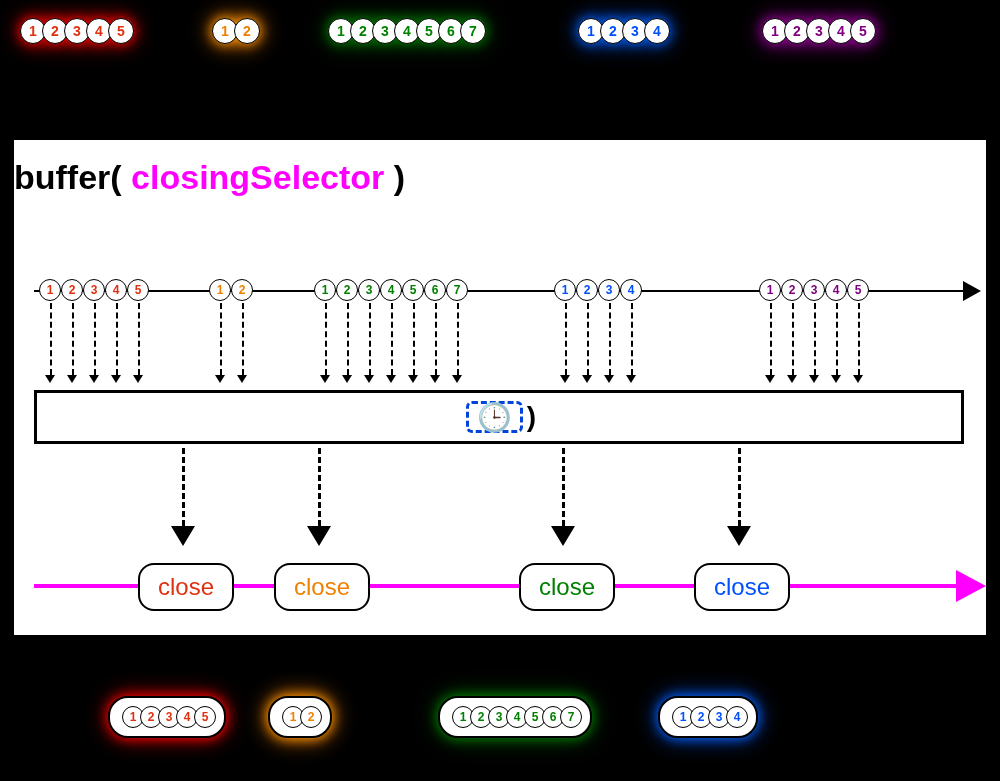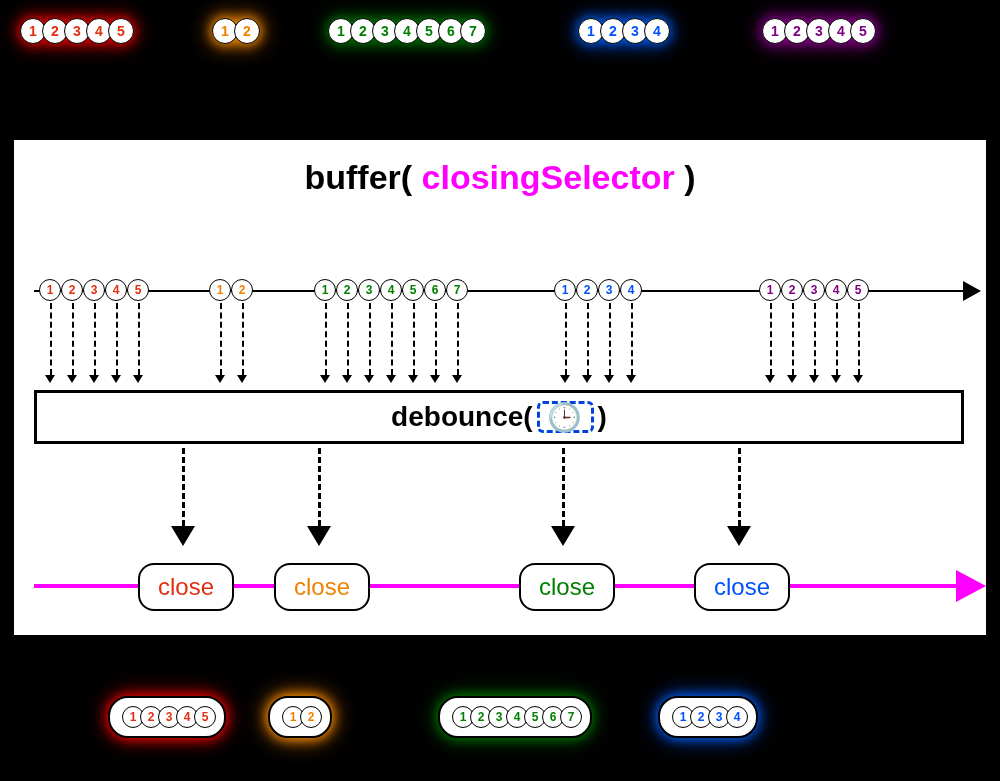--- a/index.html
+++ b/index.html
@@ -60,7 +60,7 @@
     position: absolute;
     top: 18px;
     left: 0; right: 0;
-    text-align: center;
+    text-align: left;
     font-size: 34px;
     font-weight: bold;
   }

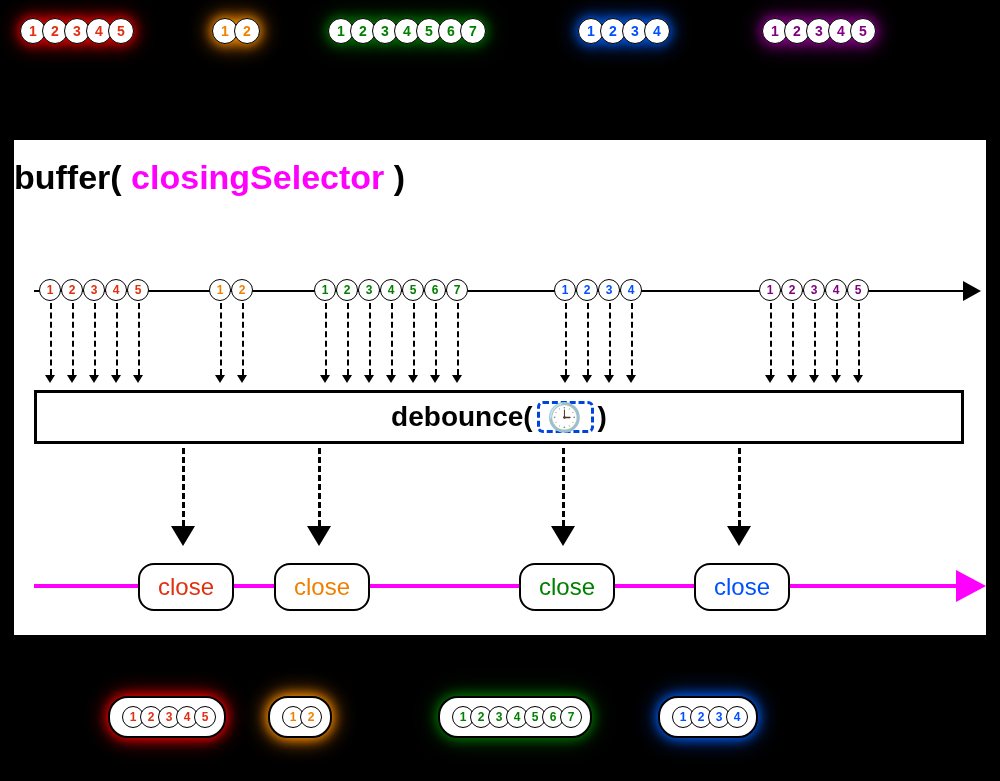--- a/index.html
+++ b/index.html
@@ -289,7 +289,6 @@
     </div>
 
   <div class="debounce-box">
-    <span>debounce( </span>
     <span class="clock-box">
         <span>🕒</span>
       </span>

